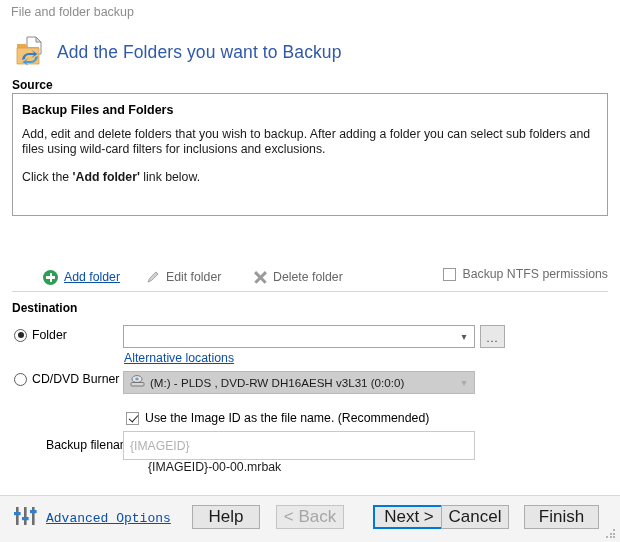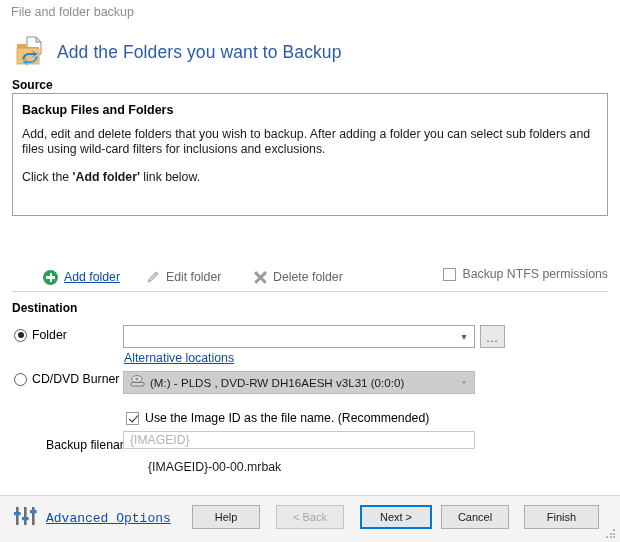--- a/index.html
+++ b/index.html
@@ -278,7 +278,7 @@
   .bf-input {
     position: absolute;
     left: 123px; top: 431px;
-    width: 352px; height: 18px;
+    width: 352px; height: 29px;
     border: 1px solid #c9c9c9;
     background: #ffffff;
     box-sizing: border-box;

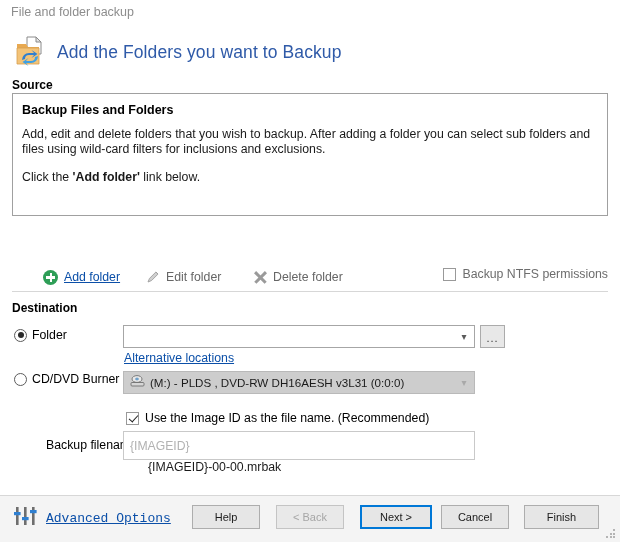--- a/index.html
+++ b/index.html
@@ -329,7 +329,7 @@
     border: 1px solid #adadad;
     background: #e6e6e6;
     box-sizing: border-box;
-    font-size: 11px;
+    font-size: 17px;
     color: #1b1b1b;
     display: flex;
     align-items: center;

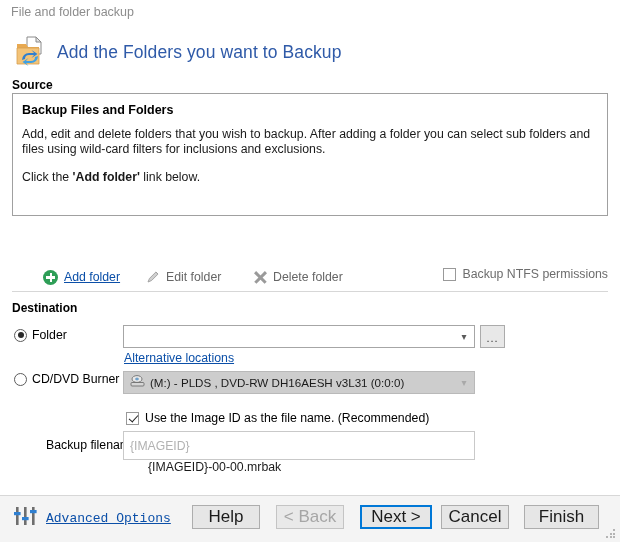--- a/index.html
+++ b/index.html
@@ -343,7 +343,7 @@
   }
   #btn-help   { left: 192px; width: 68px; }
   #btn-back   { left: 276px; width: 68px; }
-  #btn-next   { left: 360px; width: 72px; }
+  #btn-next   { left: 373px; width: 72px; }
   #btn-cancel { left: 441px; width: 68px; }
   #btn-finish { left: 524px; width: 75px; }
 

